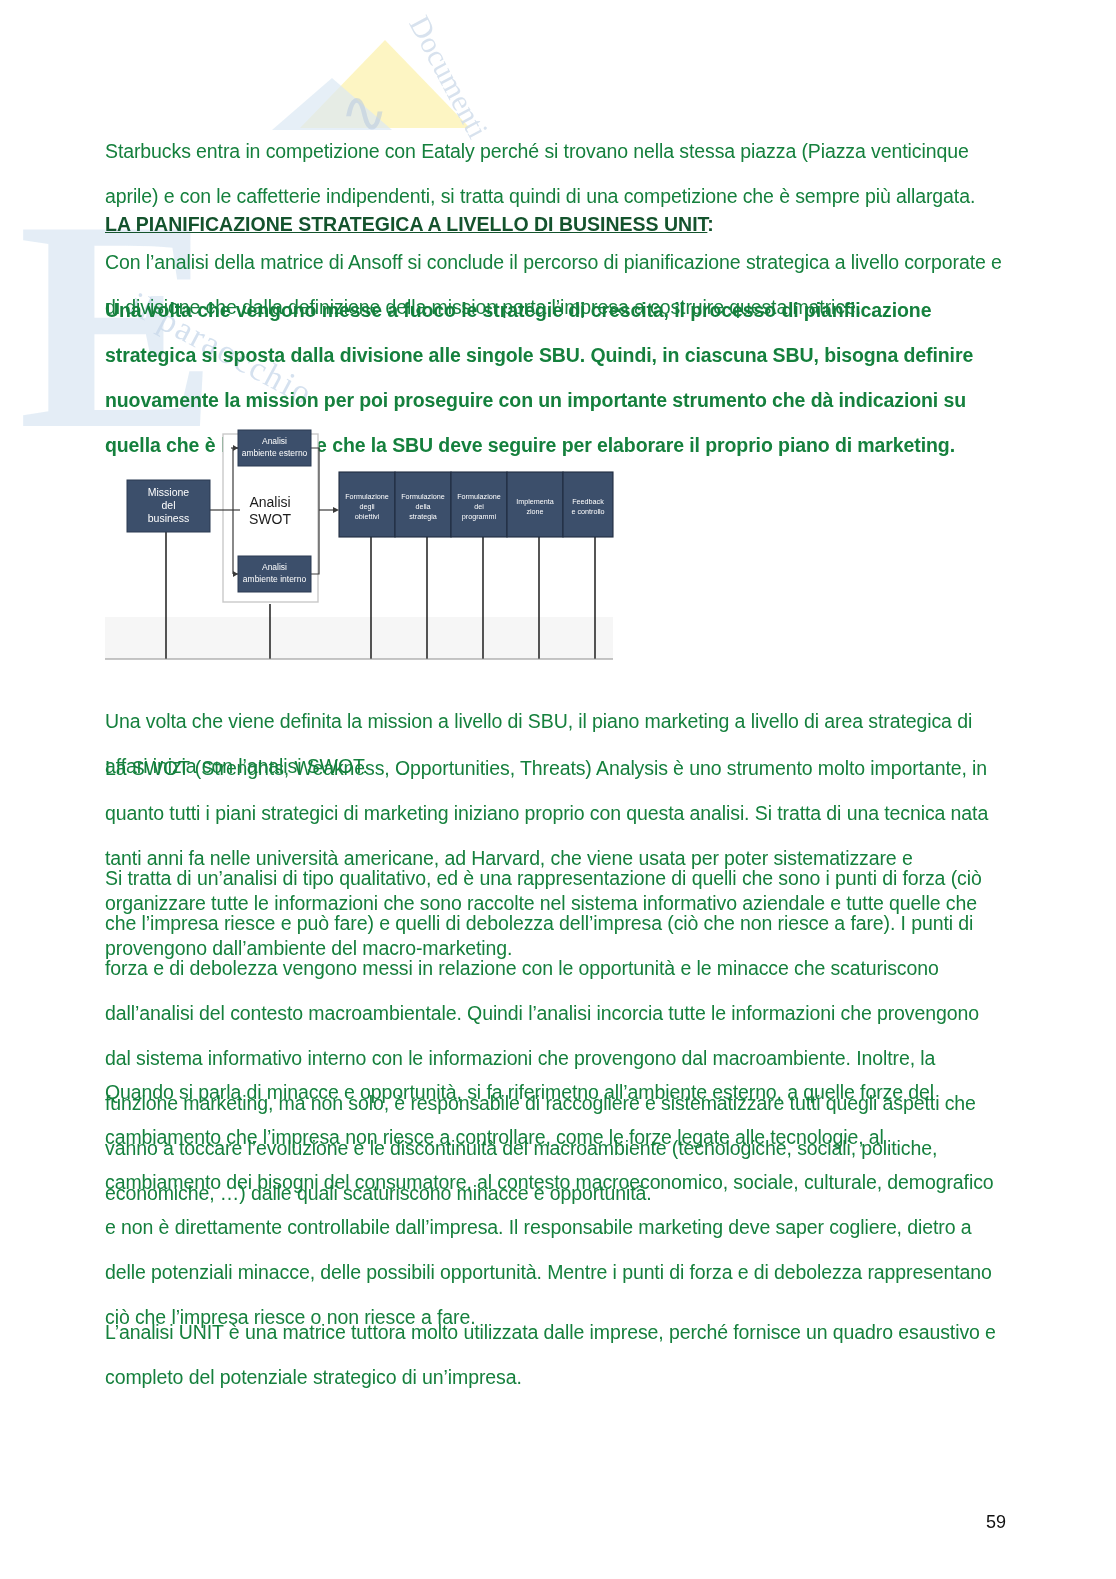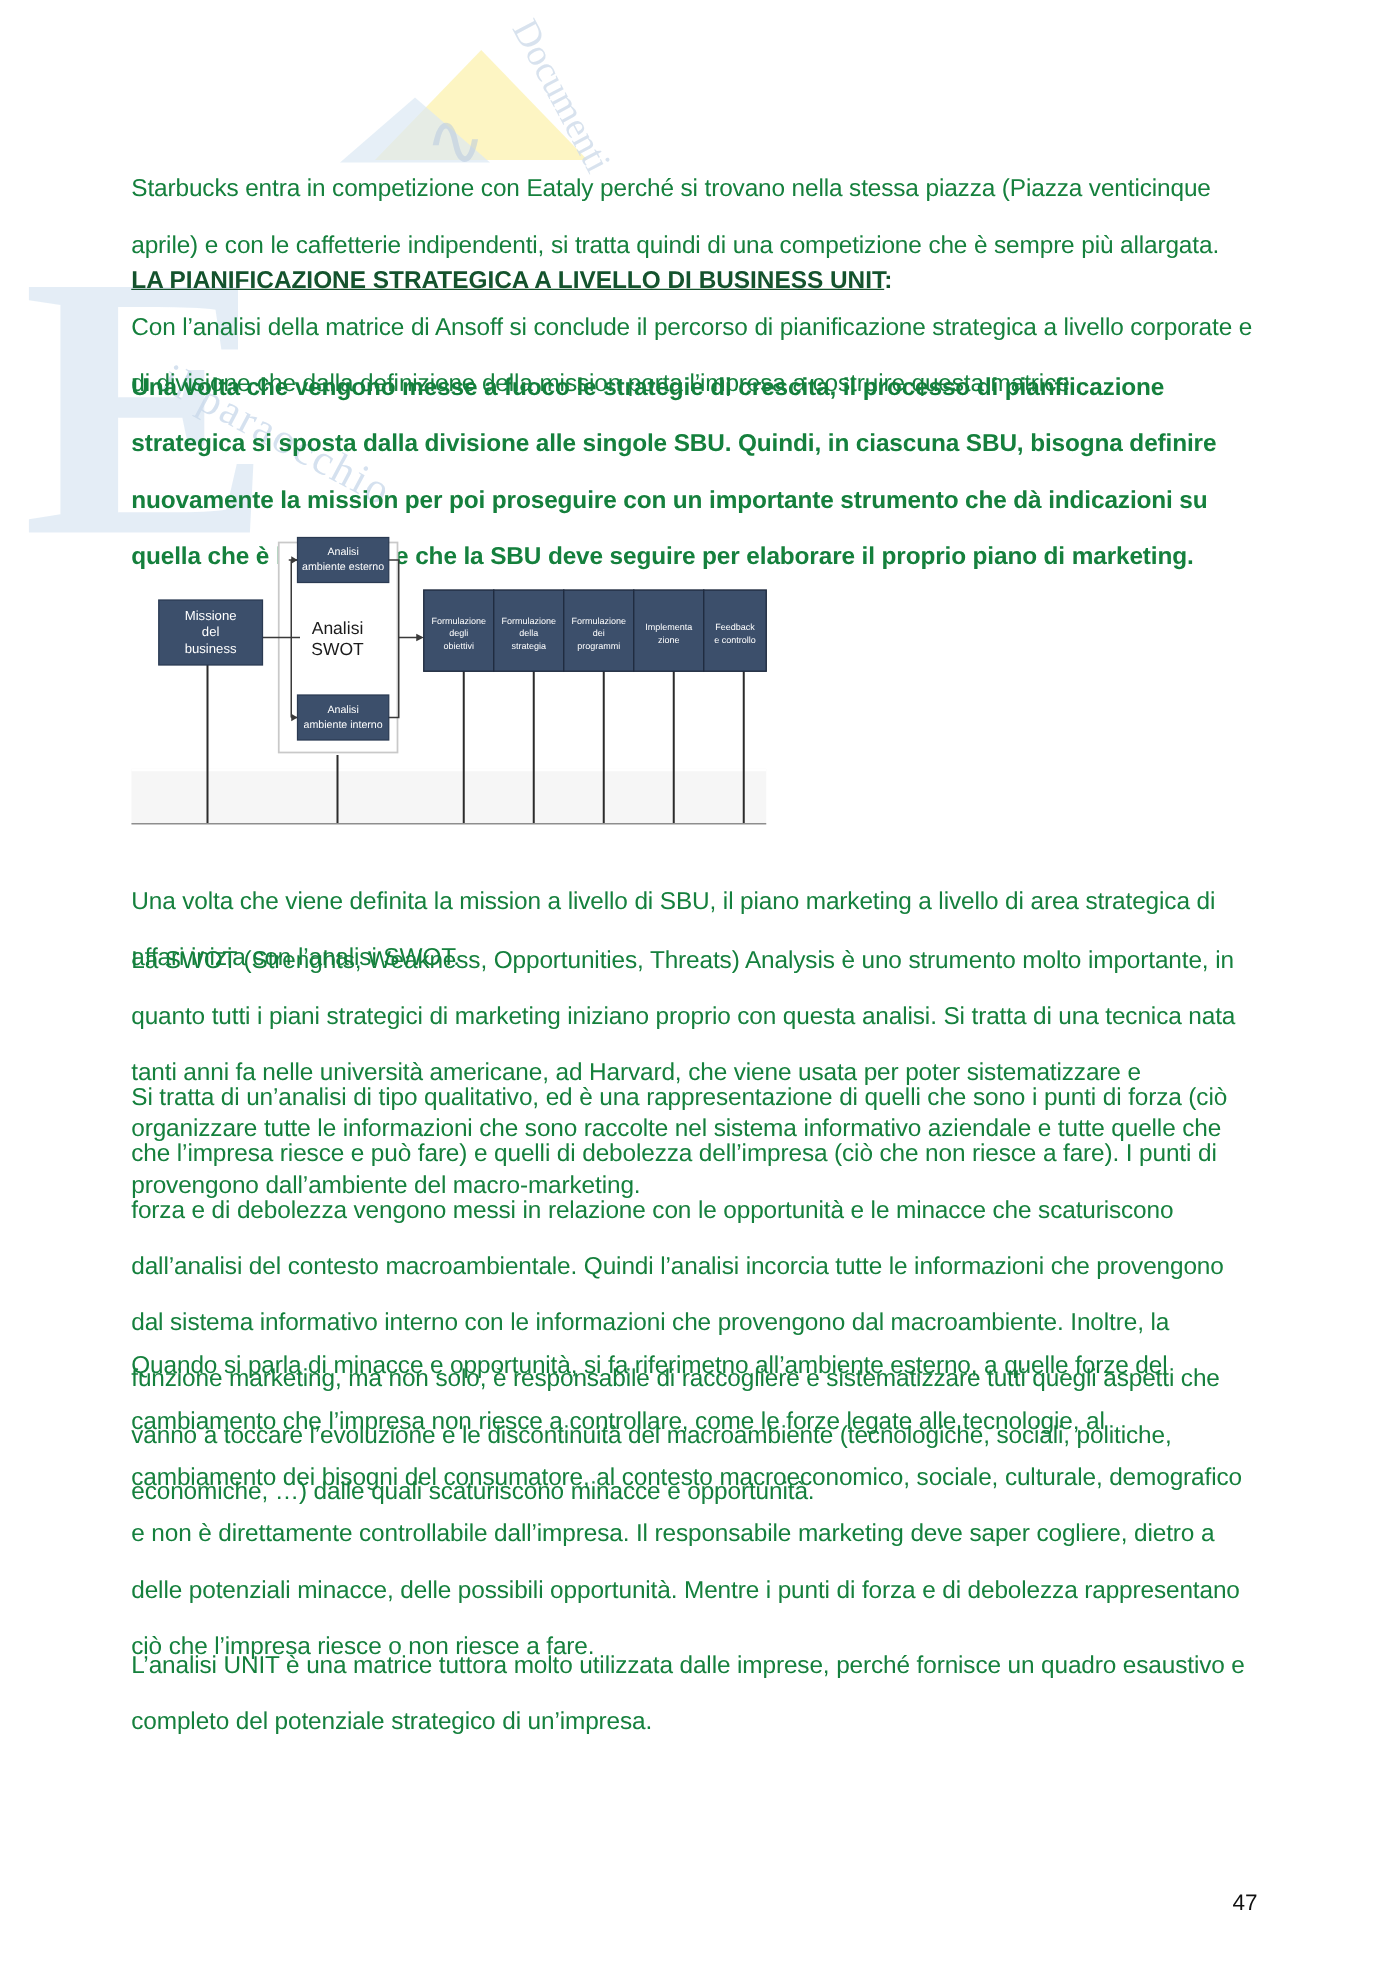--- a/index.html
+++ b/index.html
@@ -262,7 +262,7 @@
     </svg>
   </div>
 
-  <div class="page-number">47</div>
+  <div class="page-number">59</div>
 </div>
 
 </body></html>

